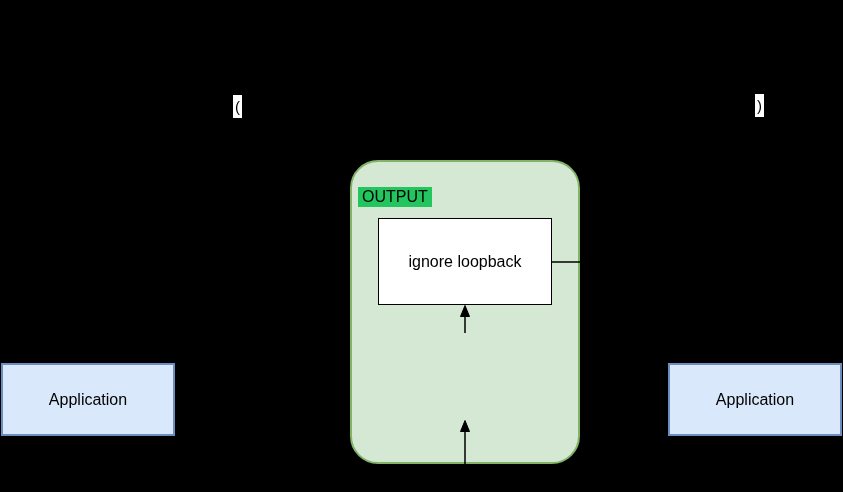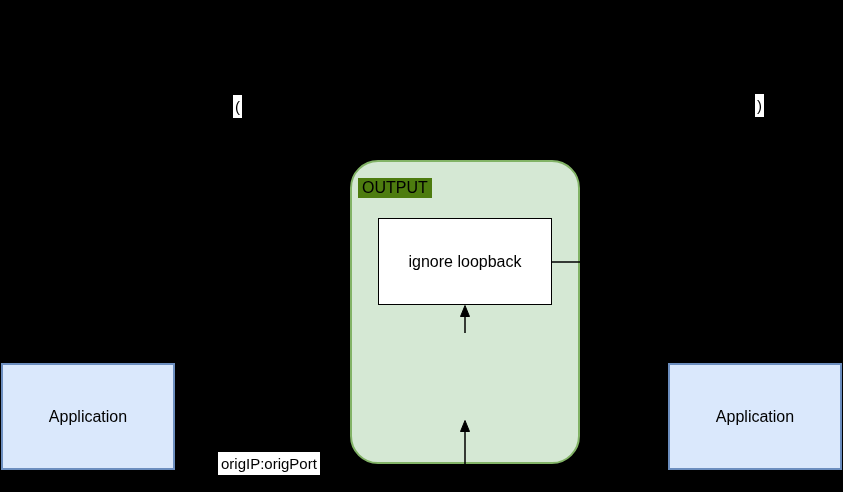--- a/index.html
+++ b/index.html
@@ -32,8 +32,8 @@
   .chain-title {
     position: absolute;
     left: 6px;
-    top: 16px;
-    background: #4d7c0f;
+    top: 25px;
+    background: #22c55e;
     padding: 1px 4px;
     font-size: 16px;
     line-height: 18px;

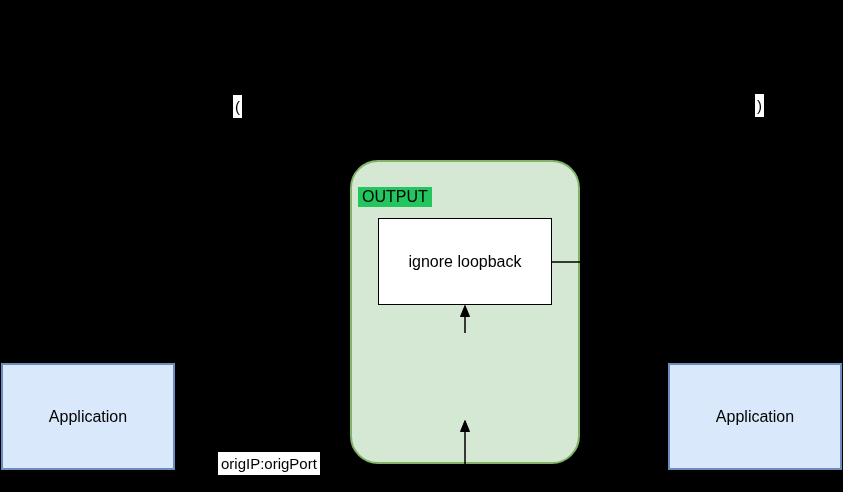--- a/index.html
+++ b/index.html
@@ -59,7 +59,7 @@
   .app-box {
     position: absolute;
     width: 174px;
-    height: 107px;
+    height: 73px;
     background: #dae8fc;
     border: 2px solid #6c8ebf;
     box-sizing: border-box;

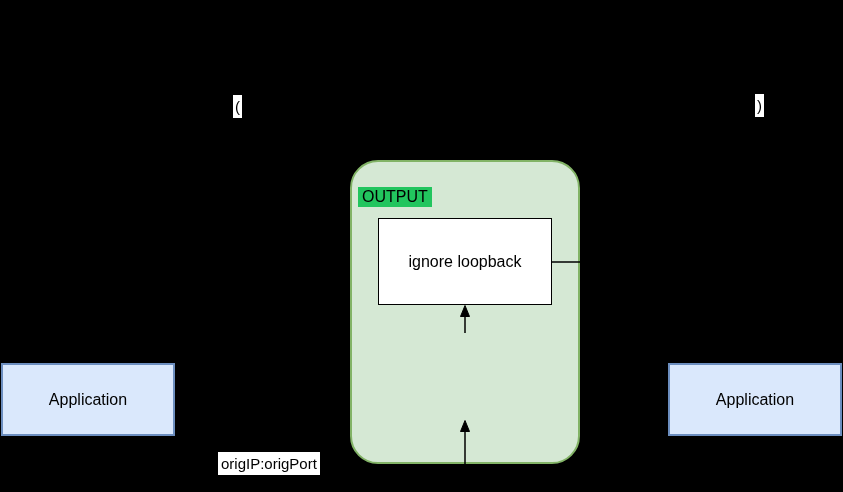--- a/index.html
+++ b/index.html
@@ -144,7 +144,6 @@
 
   <div class="float-label paren-open">(</div>
   <div class="float-label paren-close">)</div>
-  <div class="float-label orig-label">origIP:origPort</div>
 
 </div>
 

